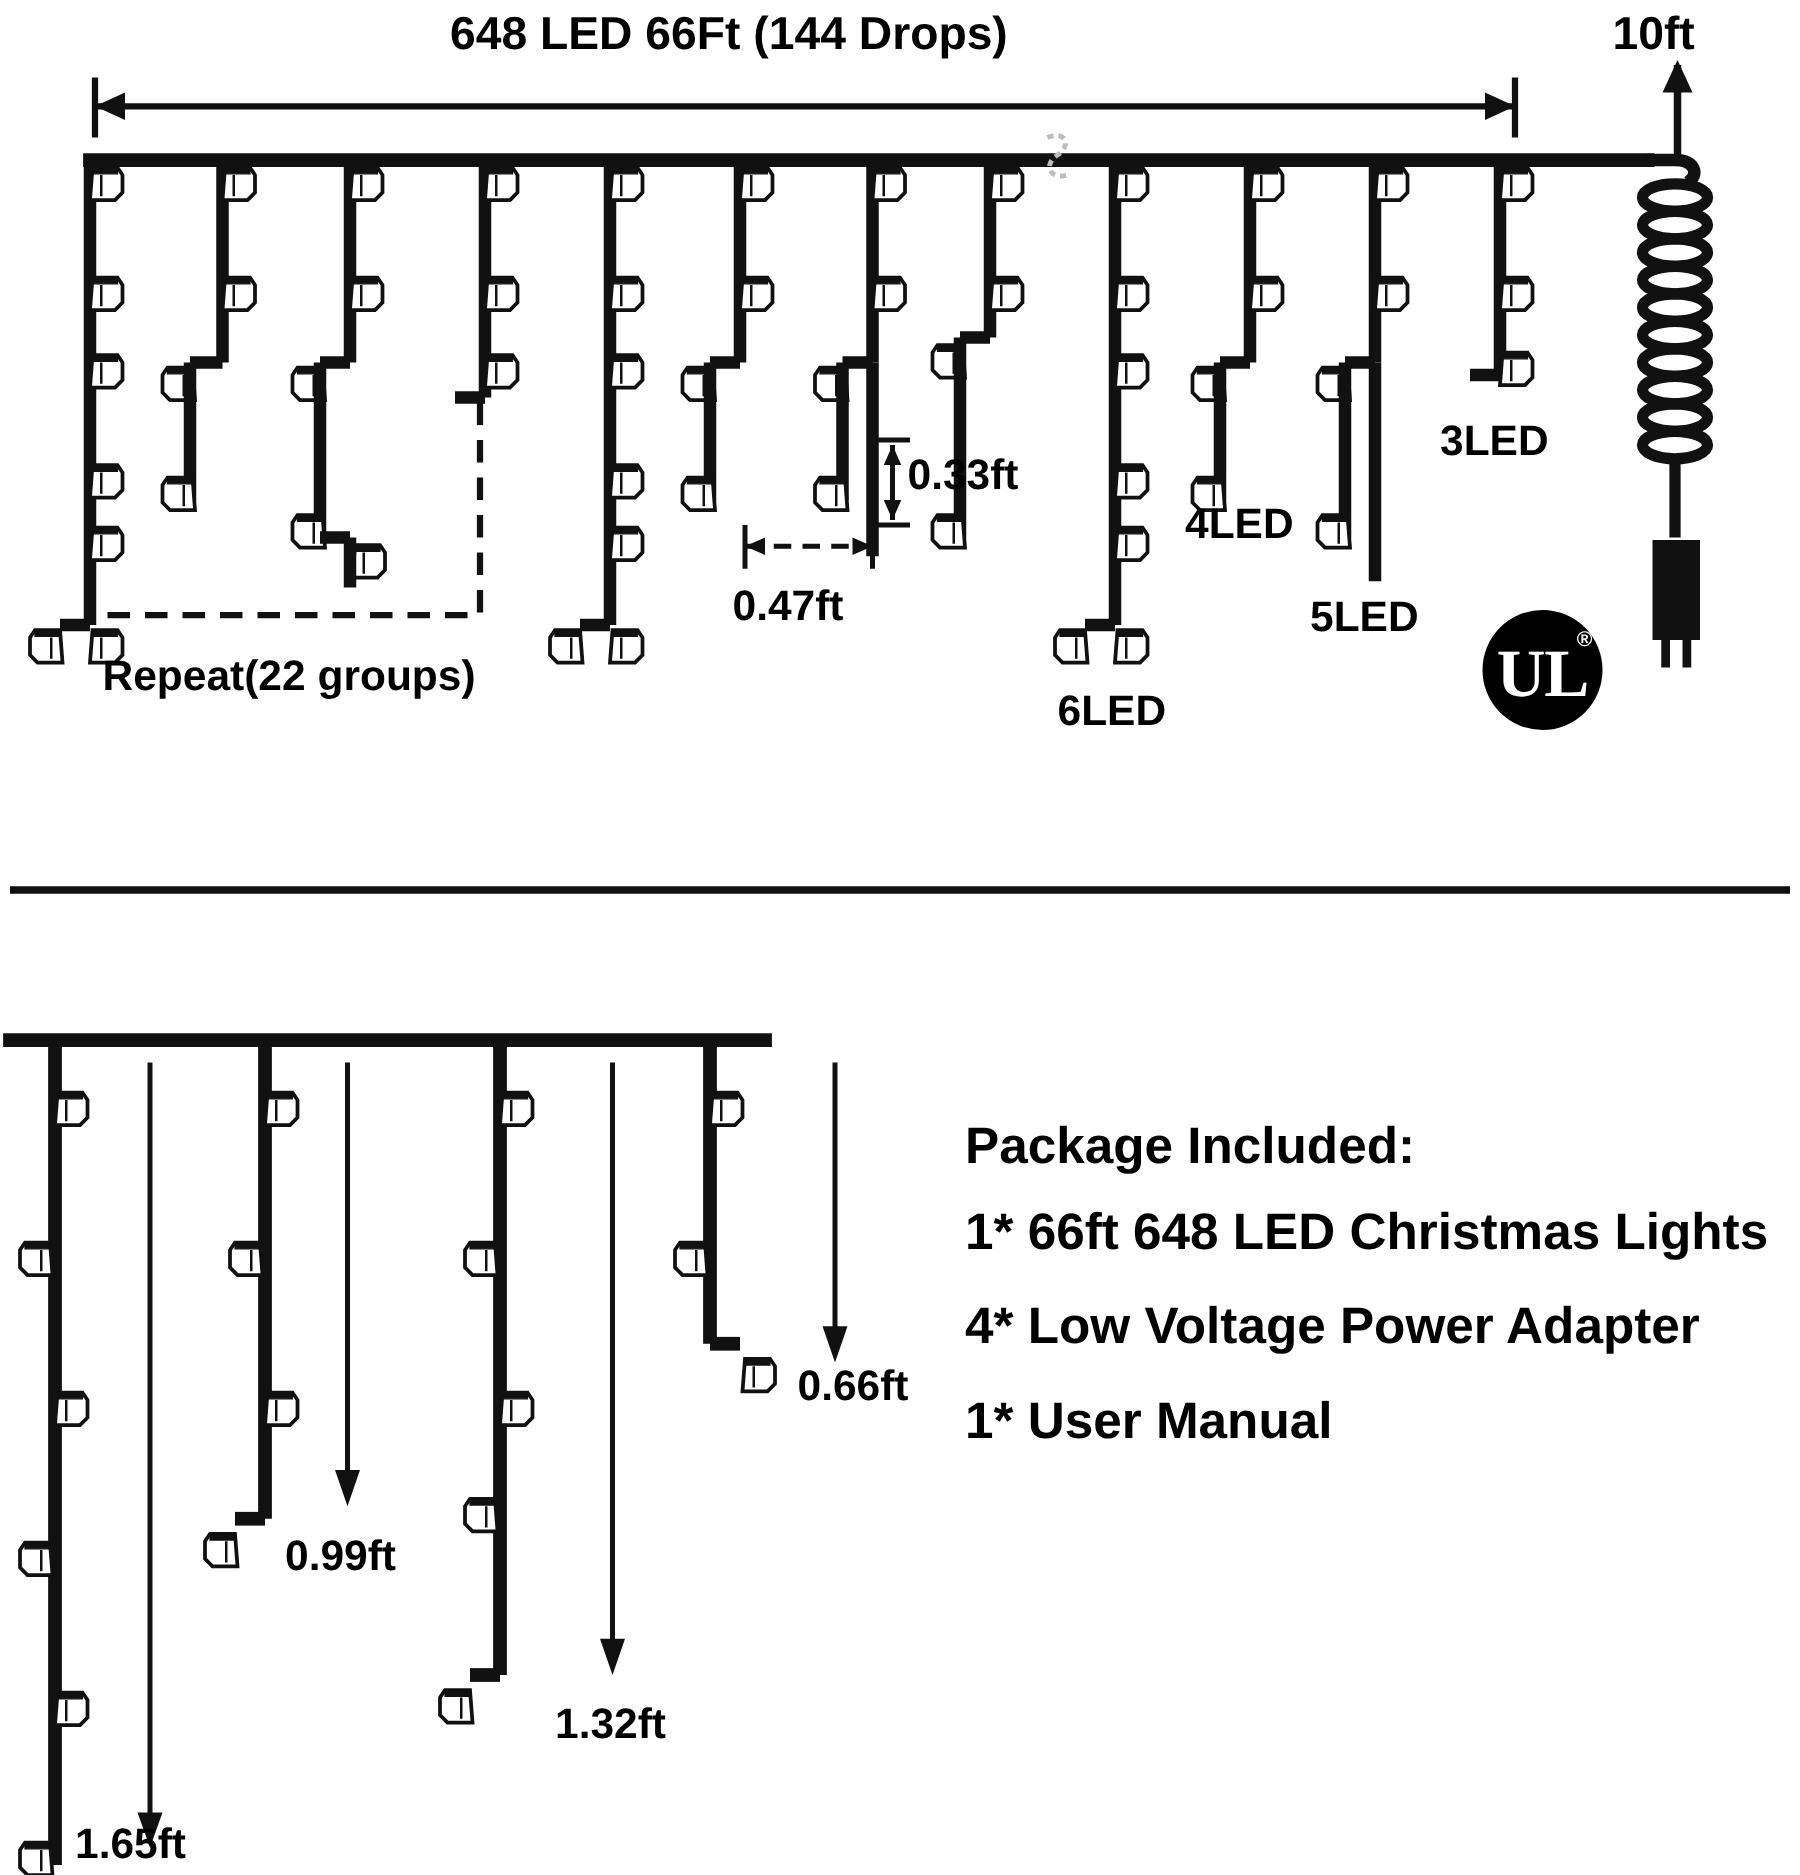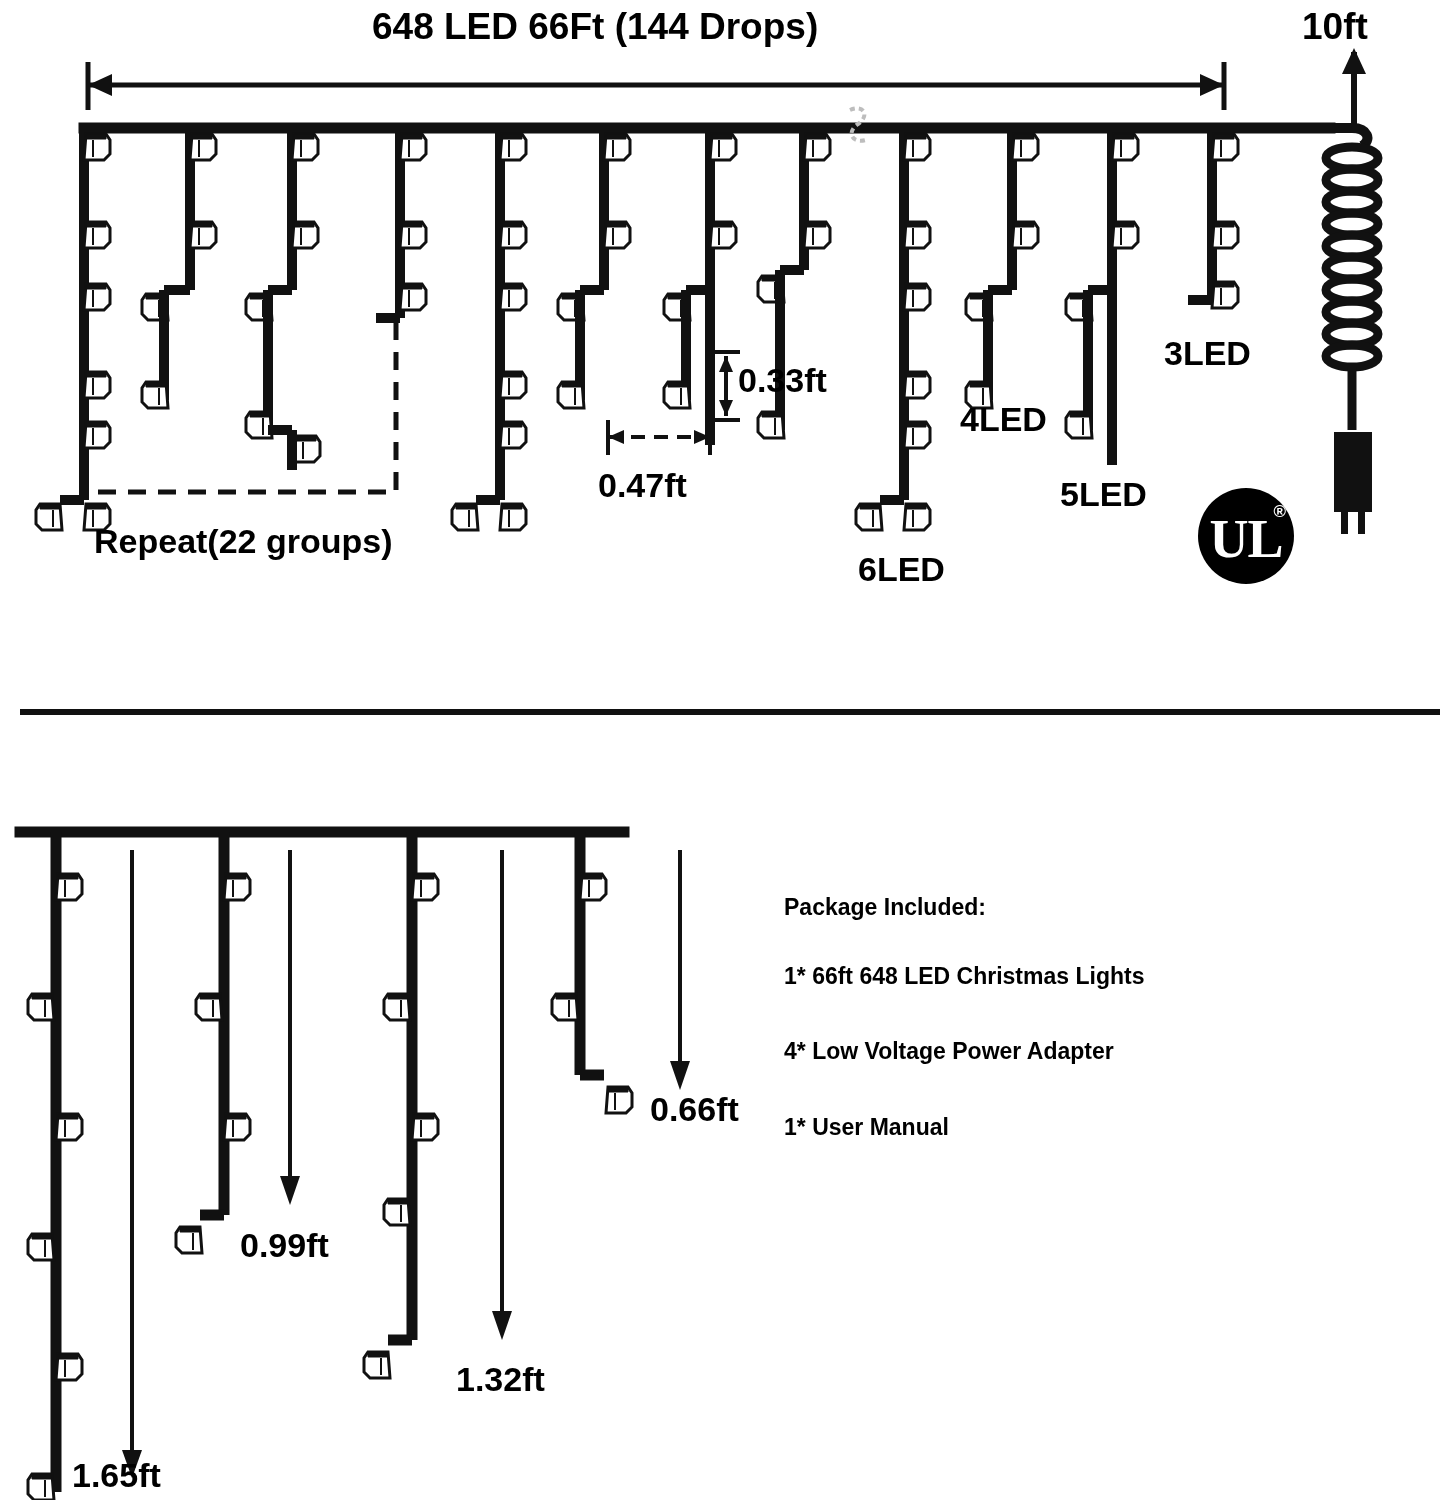--- a/index.html
+++ b/index.html
@@ -17,7 +17,7 @@
   }
   #root {
     position: absolute;
-    left: 12px; top: 0;
+    left: 0; top: 0;
     width: 1180px;
     height: 1500px;
   }

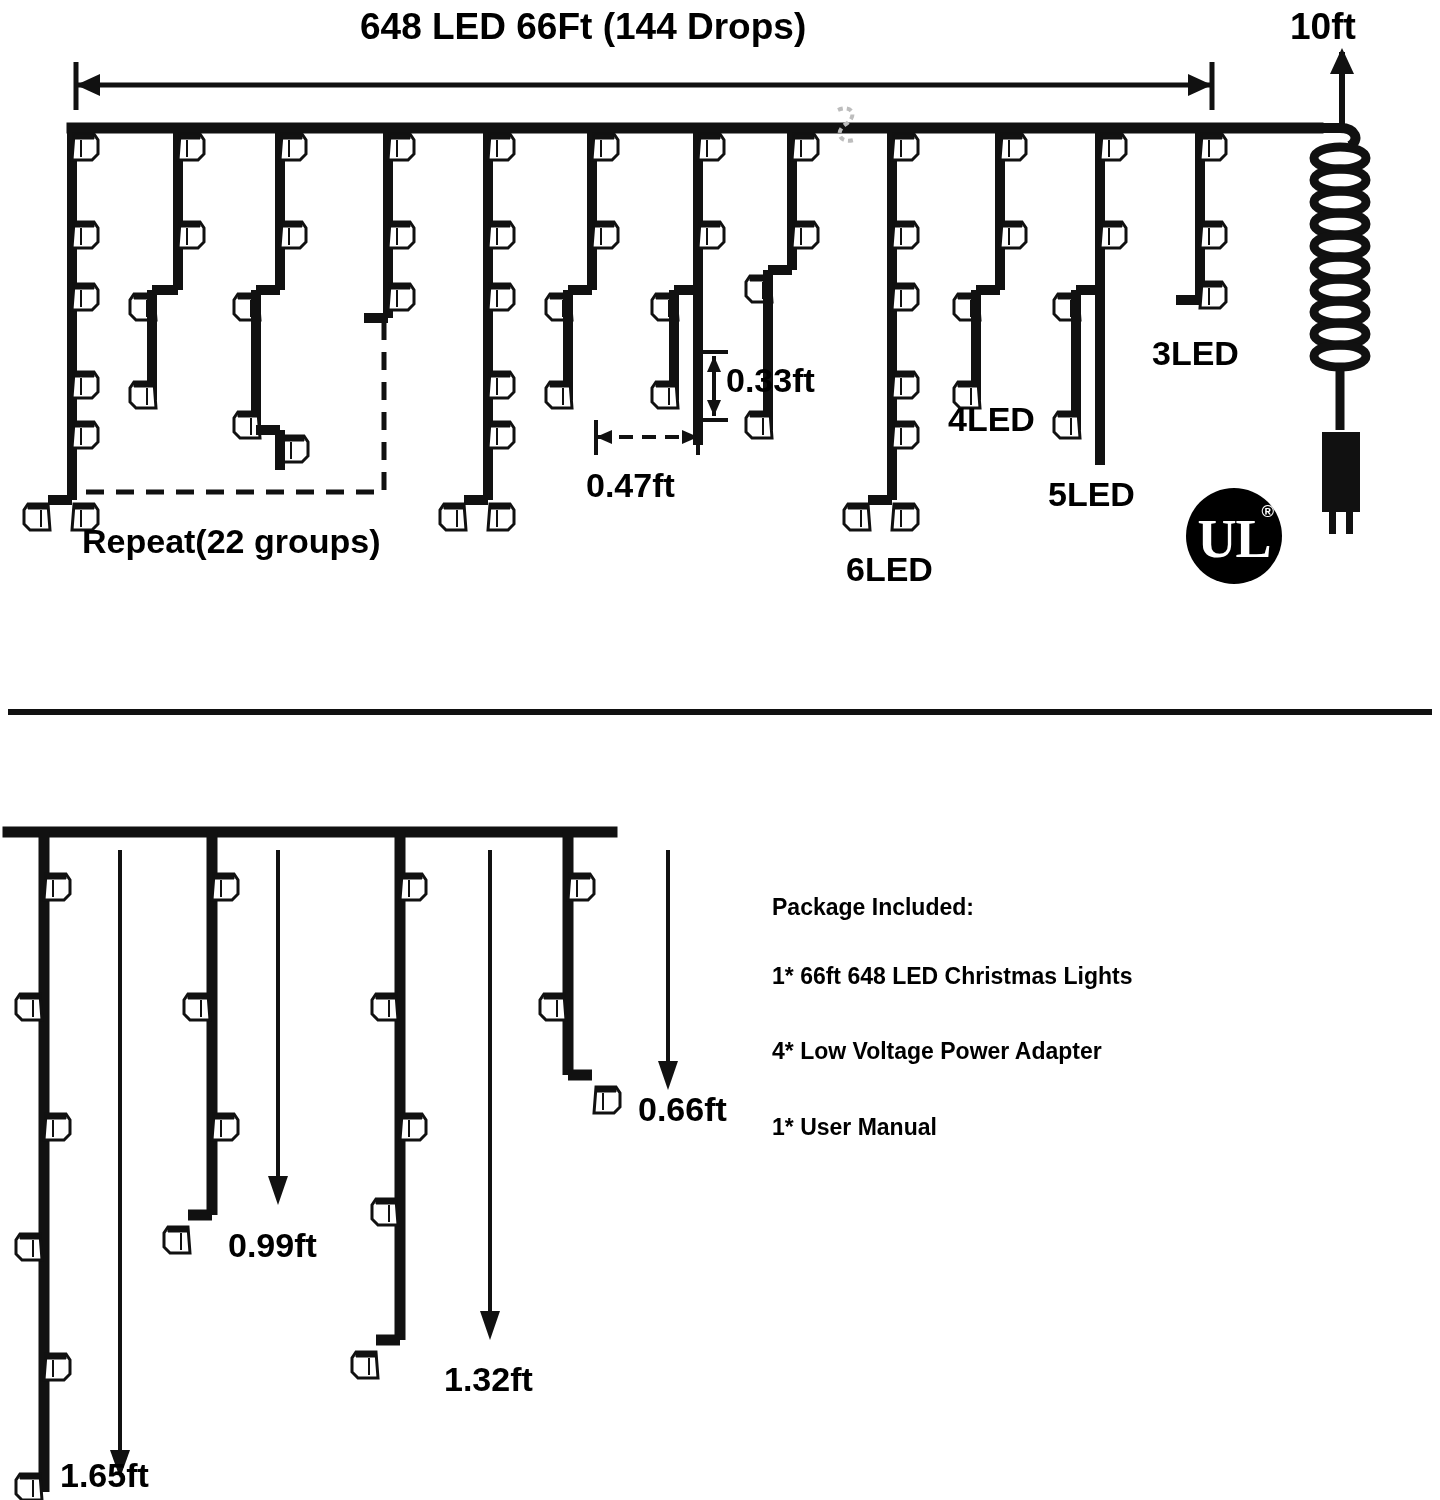--- a/index.html
+++ b/index.html
@@ -40,7 +40,7 @@
     letter-spacing: 0px;
   }
   .t32 { font-size: 34px; }
-  .pkg { font-size: 23px; }
+  .pkg { font-size: 41px; }
   .ul-badge {
     position: absolute;
     width: 96px; height: 96px;

